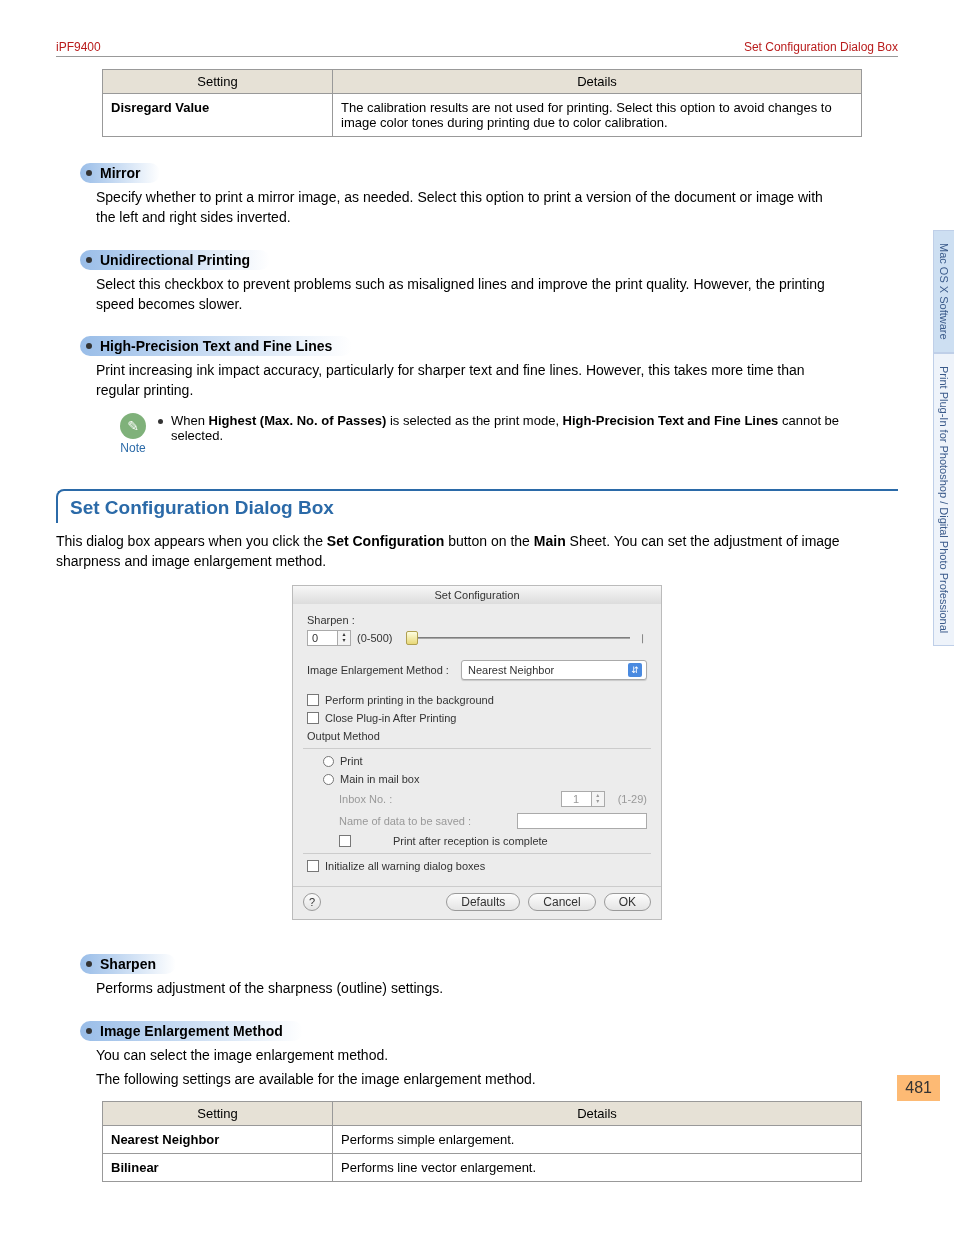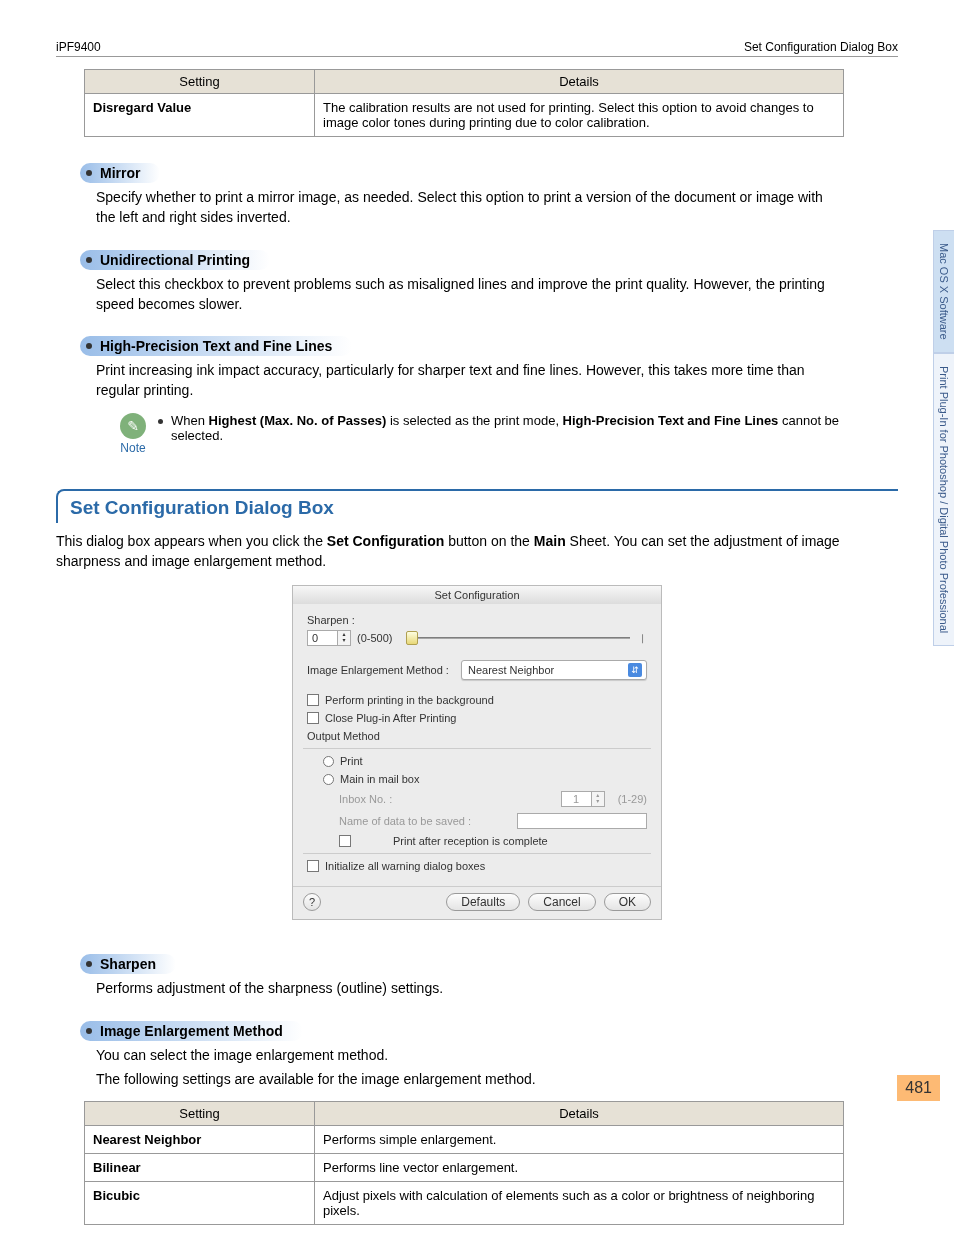--- a/index.html
+++ b/index.html
@@ -5,7 +5,7 @@
   * { box-sizing: border-box; margin: 0; padding: 0; }
   body { font-family: Arial, Helvetica, sans-serif; font-size: 14px; color: #000; background: #fff; width: 954px; position: relative; }
   .page { padding: 40px 56px 40px 56px; }
-  .header-row { display: flex; justify-content: space-between; font-size: 12px; color: #000000; border-bottom: 1px solid #999; padding-bottom: 2px; margin-bottom: 12px; }
+  .header-row { display: flex; justify-content: space-between; font-size: 12px; color: #b91c1c; border-bottom: 1px solid #999; padding-bottom: 2px; margin-bottom: 12px; }
   table.data { width: 760px; border-collapse: collapse; margin-left: 28px; margin-bottom: 16px; font-size: 13px; }
   table.data th { background: #e6e1d6; font-weight: normal; padding: 4px 8px; border: 1px solid #999; text-align: center; }
   table.data td { padding: 6px 8px; border: 1px solid #999; vertical-align: top; }

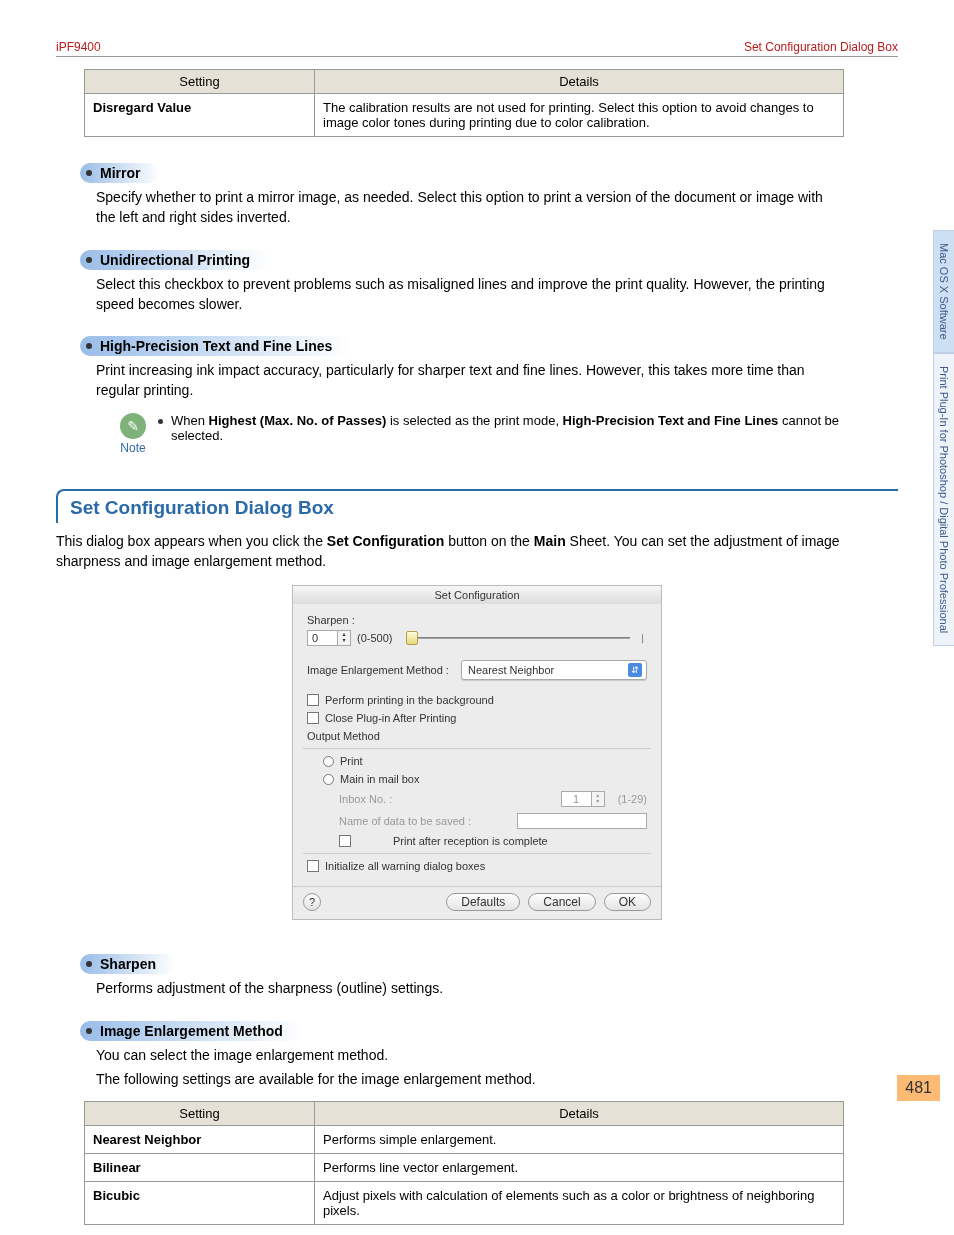--- a/index.html
+++ b/index.html
@@ -6,7 +6,7 @@
   body { font-family: Arial, Helvetica, sans-serif; font-size: 14px; color: #000; background: #fff; width: 954px; position: relative; }
   .page { padding: 40px 56px 40px 56px; }
   .header-row { display: flex; justify-content: space-between; font-size: 12px; color: #b91c1c; border-bottom: 1px solid #999; padding-bottom: 2px; margin-bottom: 12px; }
-  table.data { width: 760px; border-collapse: collapse; margin-left: 28px; margin-bottom: 16px; font-size: 13px; }
+  table.data { width: 760px; border-collapse: collapse; margin-left: 46px; margin-bottom: 16px; font-size: 13px; }
   table.data th { background: #e6e1d6; font-weight: normal; padding: 4px 8px; border: 1px solid #999; text-align: center; }
   table.data td { padding: 6px 8px; border: 1px solid #999; vertical-align: top; }
   table.data td.setting { font-weight: bold; width: 230px; }

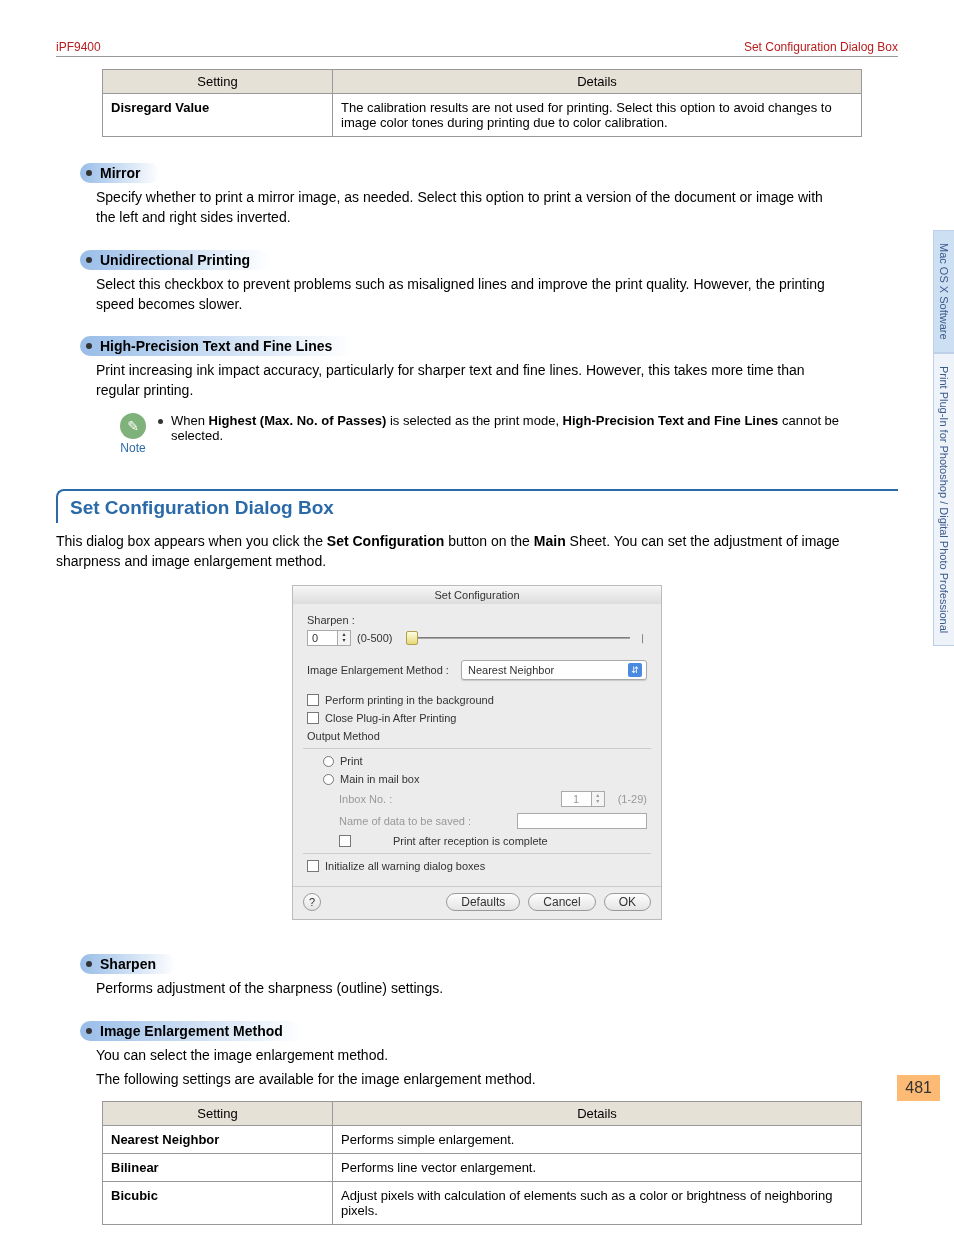--- a/index.html
+++ b/index.html
@@ -225,10 +225,6 @@
       <td class="setting">Bilinear</td>
       <td>Performs line vector enlargement.</td>
     </tr>
-    <tr>
-      <td class="setting">Bicubic</td>
-      <td>Adjust pixels with calculation of elements such as a color or brightness of neighboring pixels.</td>
-    </tr>
   </tbody>
     </table>
 

